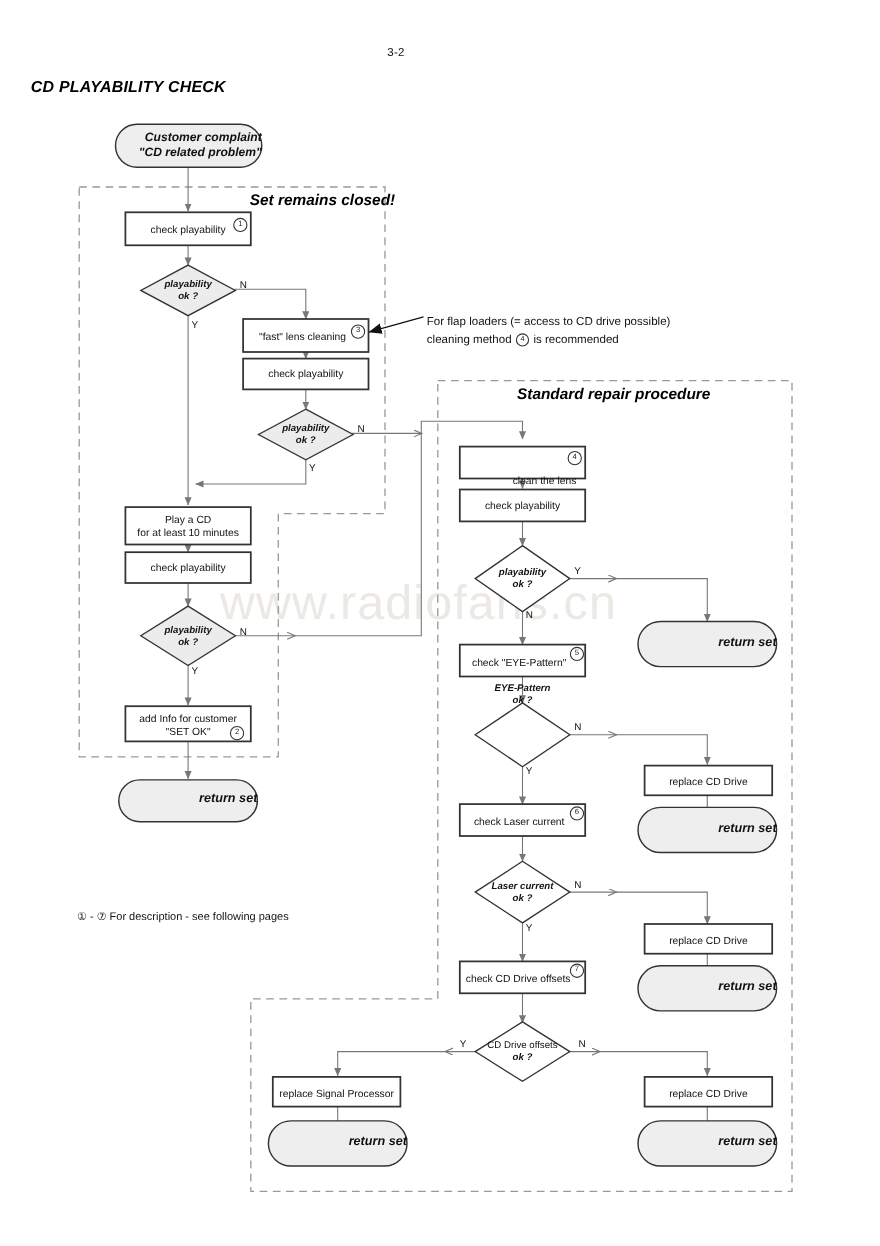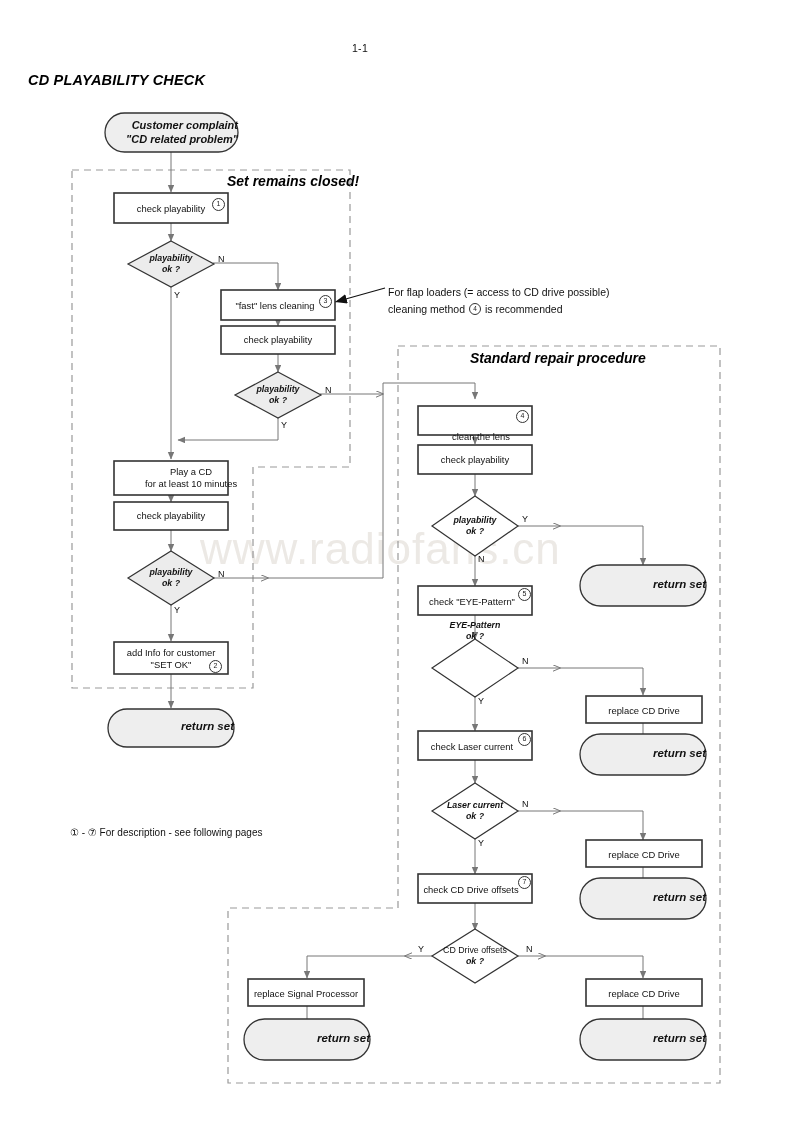--- a/index.html
+++ b/index.html
@@ -68,7 +68,7 @@
 
 <div id="stage">
 
-  <div class="page-num">1-1</div>
+  <div class="page-num">3-2</div>
   <div class="page-title">CD PLAYABILITY CHECK</div>
   <div class="watermark">www.radiofans.cn</div>
 

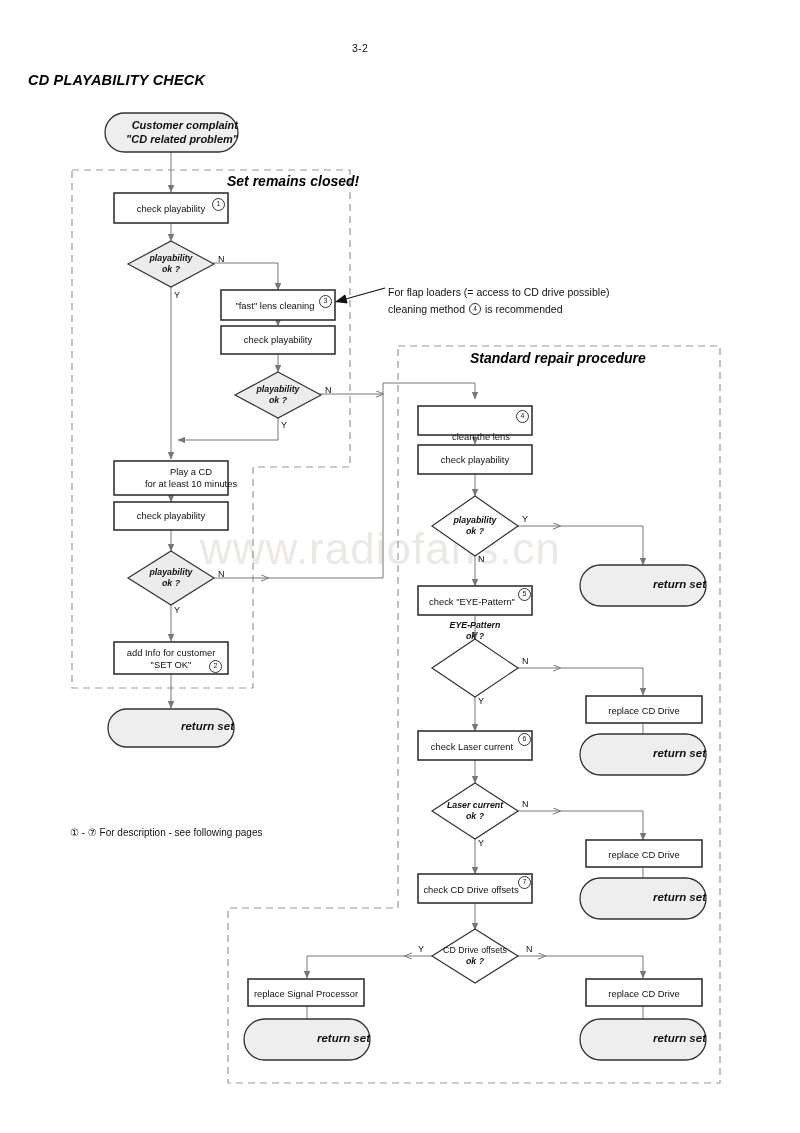--- a/index.html
+++ b/index.html
@@ -222,7 +222,7 @@
   </div>
   <div class="circnum" style="left:209px;top:660px;">2</div>
 
-  <div class="nodeLabel" style="left:418px;top:415px;width:126px;margin-top:16px;">clean the lens</div>
+  <div class="nodeLabel" style="left:432px;top:415px;width:126px;margin-top:16px;">clean the lens</div>
   <div class="circnum" style="left:516px;top:410px;">4</div>
 
   <div class="nodeLabel" style="left:418px;top:454px;width:114px;">check playability</div>

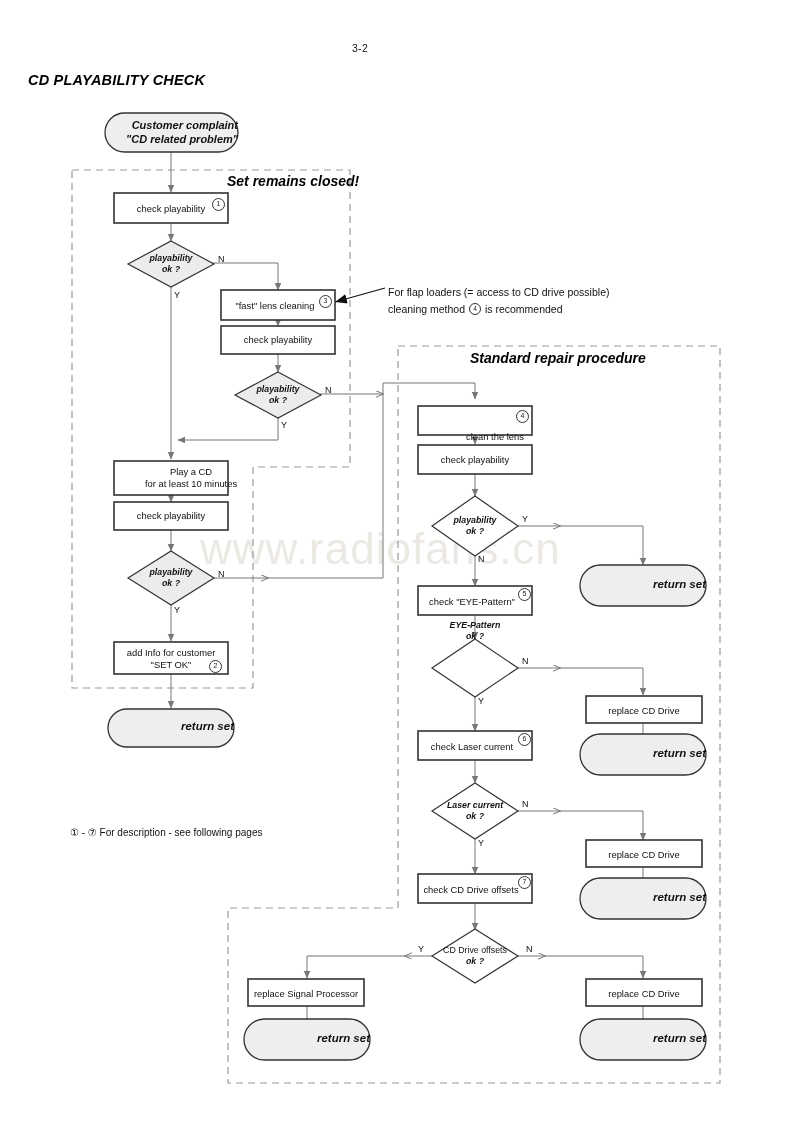--- a/index.html
+++ b/index.html
@@ -211,7 +211,7 @@
 
   <div class="nodeLabel" style="left:221px;top:334px;width:114px;">check playability</div>
 
-  <div class="nodeLabel two" style="left:114px;top:466px;width:114px;padding-left:20px;">
+  <div class="nodeLabel two" style="left:114px;top:466px;width:114px;">
     <span>Play a CD</span><br><span>for at least 10 minutes</span>
   </div>
 

